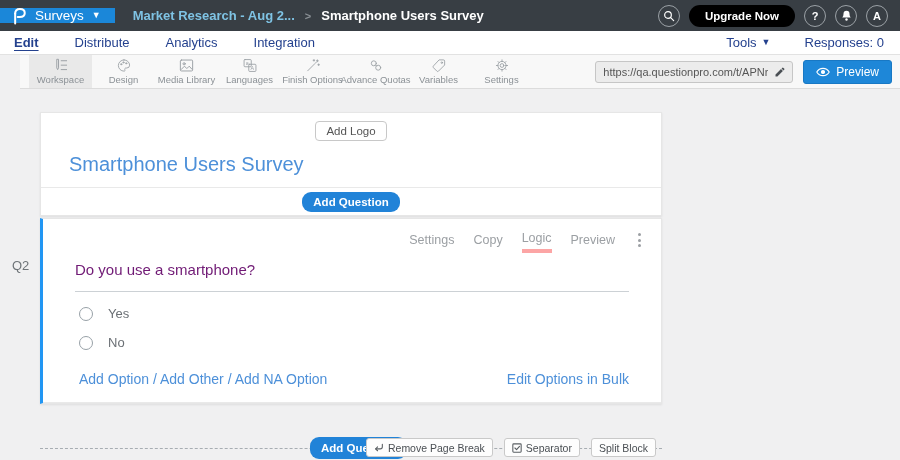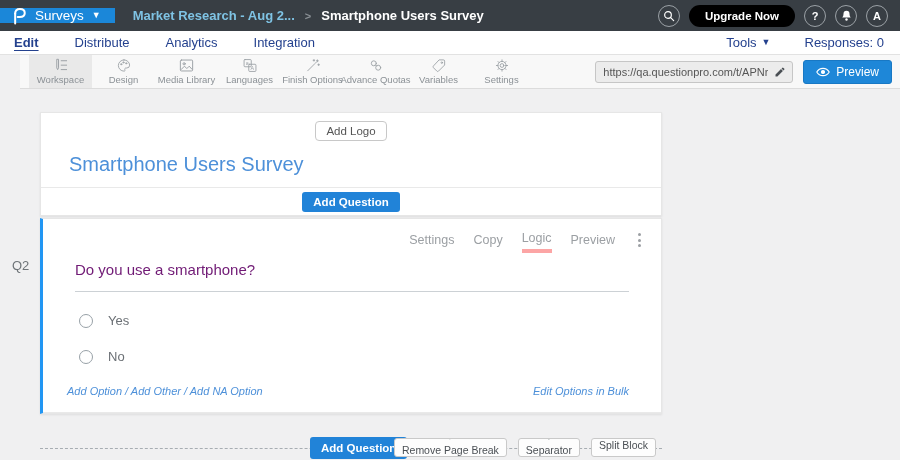--- a/index.html
+++ b/index.html
@@ -52,7 +52,7 @@
   .survey-title { font-size:20px; font-weight:400; color:#4d90d9; margin:12px 0 11px 28px; }
   .h-divider { border-top:1px solid #e9e9e9; }
   .addq-row { height:27px; display:flex; align-items:center; justify-content:center; }
-  .add-question-btn { background:#2183d8; border:none; border-radius:3px; color:#fff; font-size:11.5px; font-weight:bold; padding:4px 11px; cursor:pointer; font-family:inherit; }
+  .add-question-btn { background:#2183d8; border:none; border-radius:9px; color:#fff; font-size:11.5px; font-weight:bold; padding:4px 11px; cursor:pointer; font-family:inherit; }
 
   .q2-label { position:absolute; left:12px; top:169px; font-size:13px; color:#6e7478; }
 

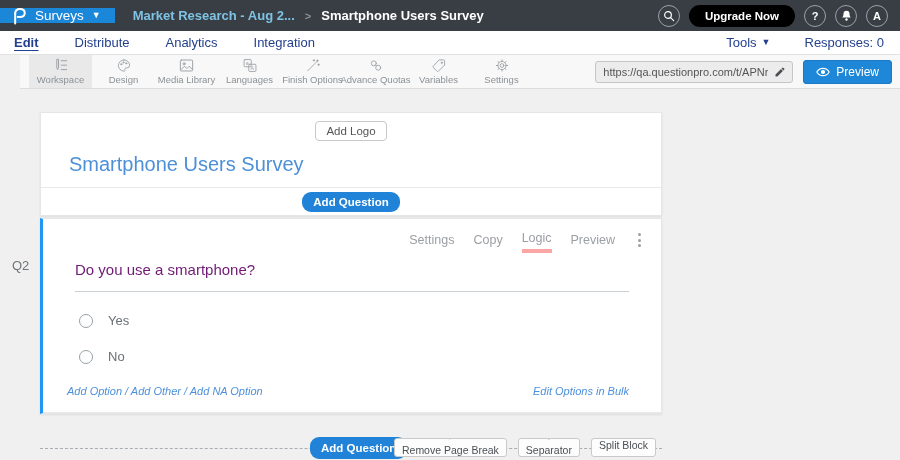--- a/index.html
+++ b/index.html
@@ -63,7 +63,7 @@
   .kebab { display:flex; flex-direction:column; gap:2.5px; padding:2px 4px 6px; cursor:pointer; }
   .kebab i { width:3px; height:3px; border-radius:50%; background:#9b9fa3; }
   .qtext-row { margin:6px 32px 0 32px; padding-bottom:13px; border-bottom:1px solid #ccd1d5; font-size:15px; color:#701a75; cursor:text; }
-  .opt-row { display:flex; align-items:center; margin:21px 0 0 36px; cursor:pointer; }
+  .opt-row { display:flex; align-items:center; margin:14px 0 0 36px; cursor:pointer; }
   .radio { width:14px; height:14px; border:1.5px solid #98a1a7; border-radius:50%; background:#fff; flex:none; }
   .opt-label { font-size:13px; color:#6b7075; margin-left:15px; }
   .links-row { display:flex; justify-content:space-between; margin:21px 32px 0 24px; font-size:11px;font-style:italic; }

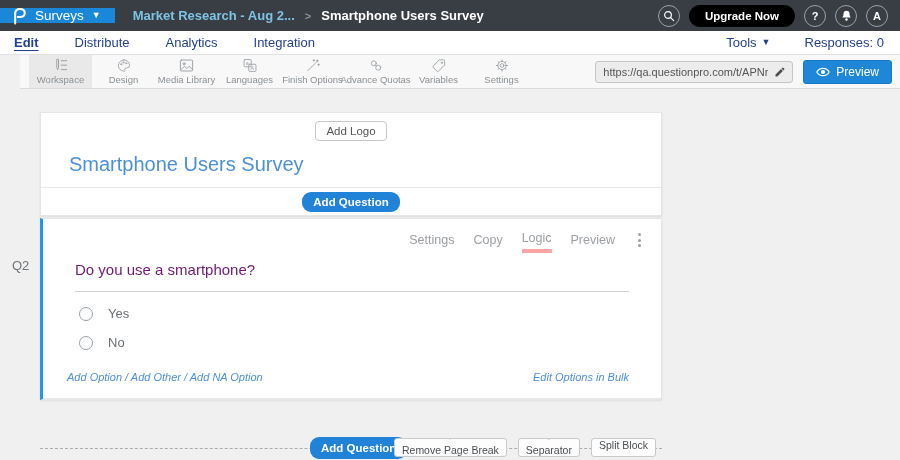--- a/index.html
+++ b/index.html
@@ -66,7 +66,7 @@
   .opt-row { display:flex; align-items:center; margin:14px 0 0 36px; cursor:pointer; }
   .radio { width:14px; height:14px; border:1.5px solid #98a1a7; border-radius:50%; background:#fff; flex:none; }
   .opt-label { font-size:13px; color:#6b7075; margin-left:15px; }
-  .links-row { display:flex; justify-content:space-between; margin:21px 32px 0 24px; font-size:11px;font-style:italic; }
+  .links-row { display:flex; justify-content:space-between; margin:21px 32px 0 36px; font-size:14px; }
   .add-links { color:#4d90d9; }
   .add-links span { cursor:pointer; }
   .bulk-link { color:#4d90d9; cursor:pointer; }

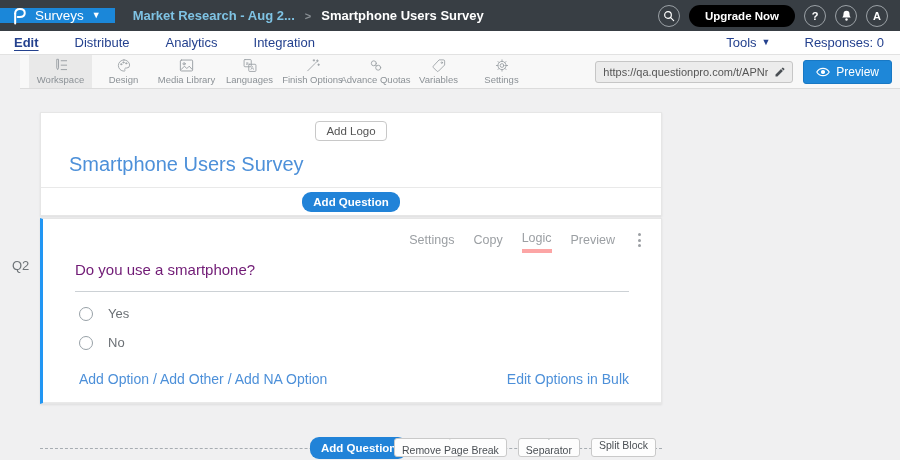--- a/index.html
+++ b/index.html
@@ -82,7 +82,7 @@
   .bottom-row::before { content:""; position:absolute; left:0; right:0; top:50%; border-top:1px dashed #a7adb2; }
   .bottom-addq { position:absolute; left:270px; top:0; height:22px; }
   .mini-group { position:absolute; right:6px; top:1px; display:flex; gap:11px; }
-  .mini-btn { height:19px; background:#fdfdfd; border:1px solid #c9c9c9; border-radius:3px; font-size:10.5px; color:#4a4f54; display:flex; align-items:center; gap:4px; padding:0 7px; cursor:pointer; font-family:inherit; white-space:nowrap;flex-direction:column; }
+  .mini-btn { height:19px; background:#fdfdfd; border:1px solid #c9c9c9; border-radius:3px; font-size:10.5px; color:#4a4f54; display:flex; align-items:center; gap:4px; padding:0 7px; cursor:pointer; font-family:inherit; white-space:nowrap; }
   .mini-btn svg { stroke:#5a5f63; fill:none; stroke-width:1.3; stroke-linecap:round; stroke-linejoin:round; }
 </style>
 </head>

